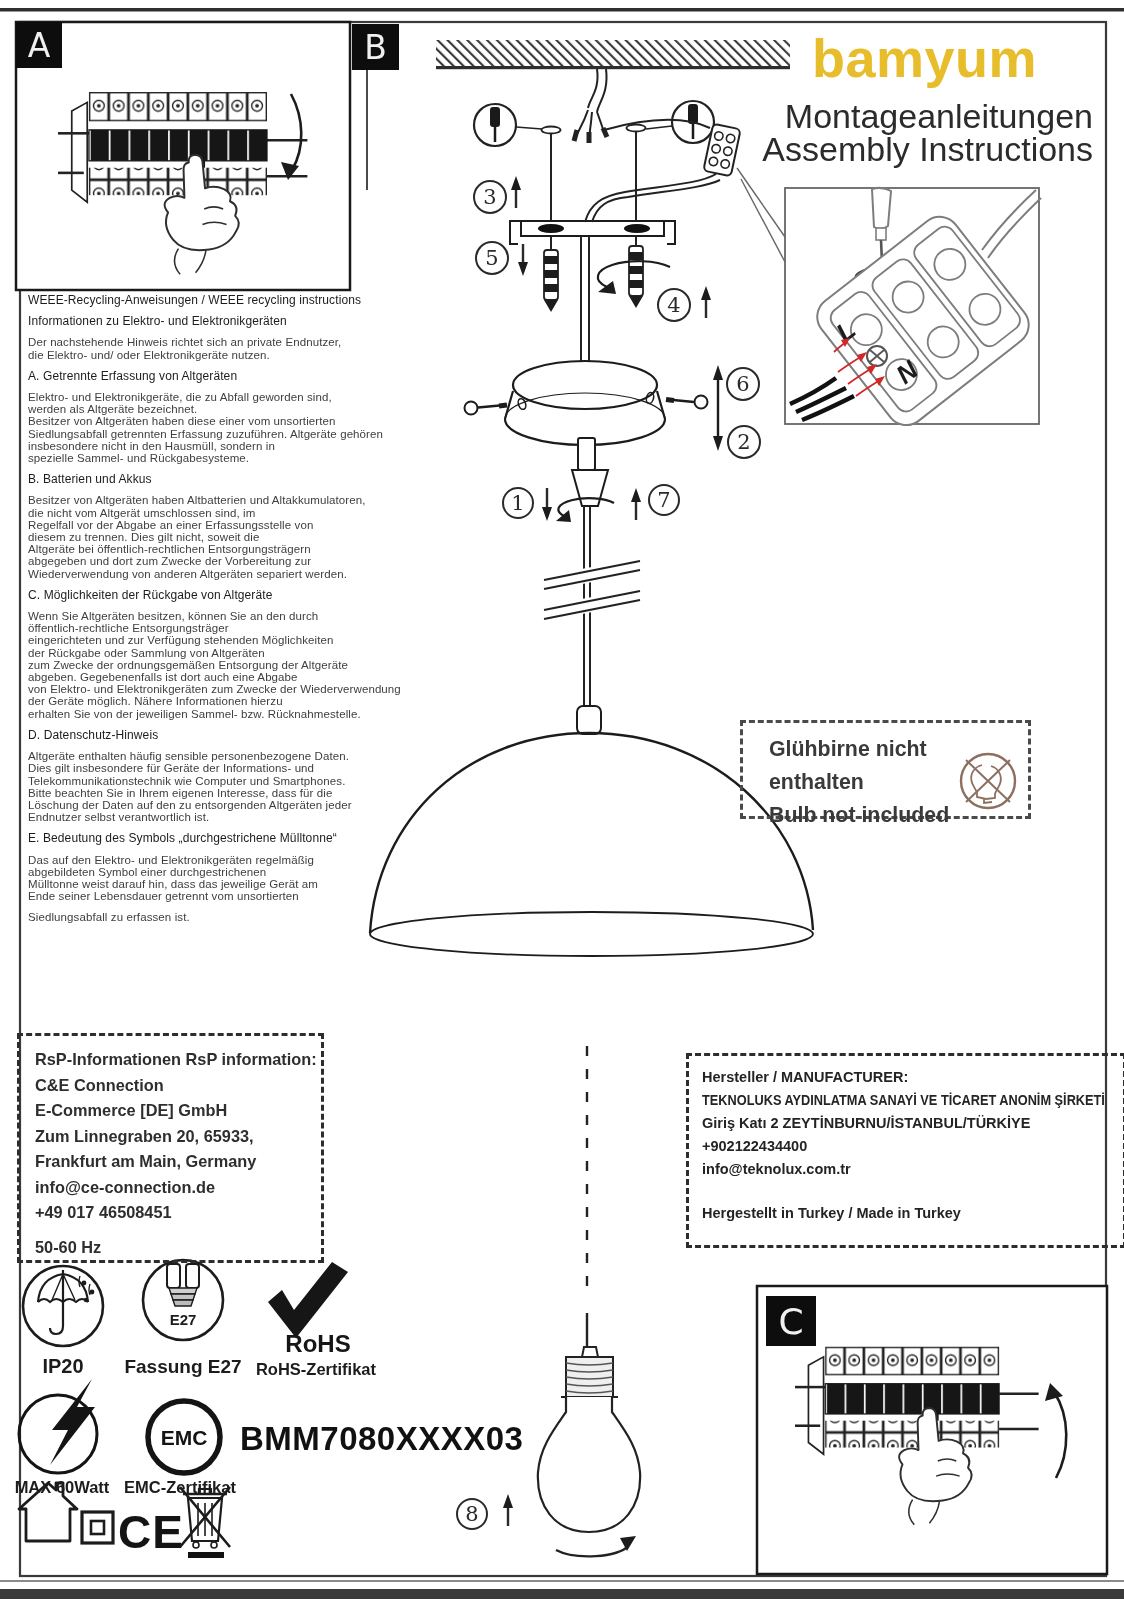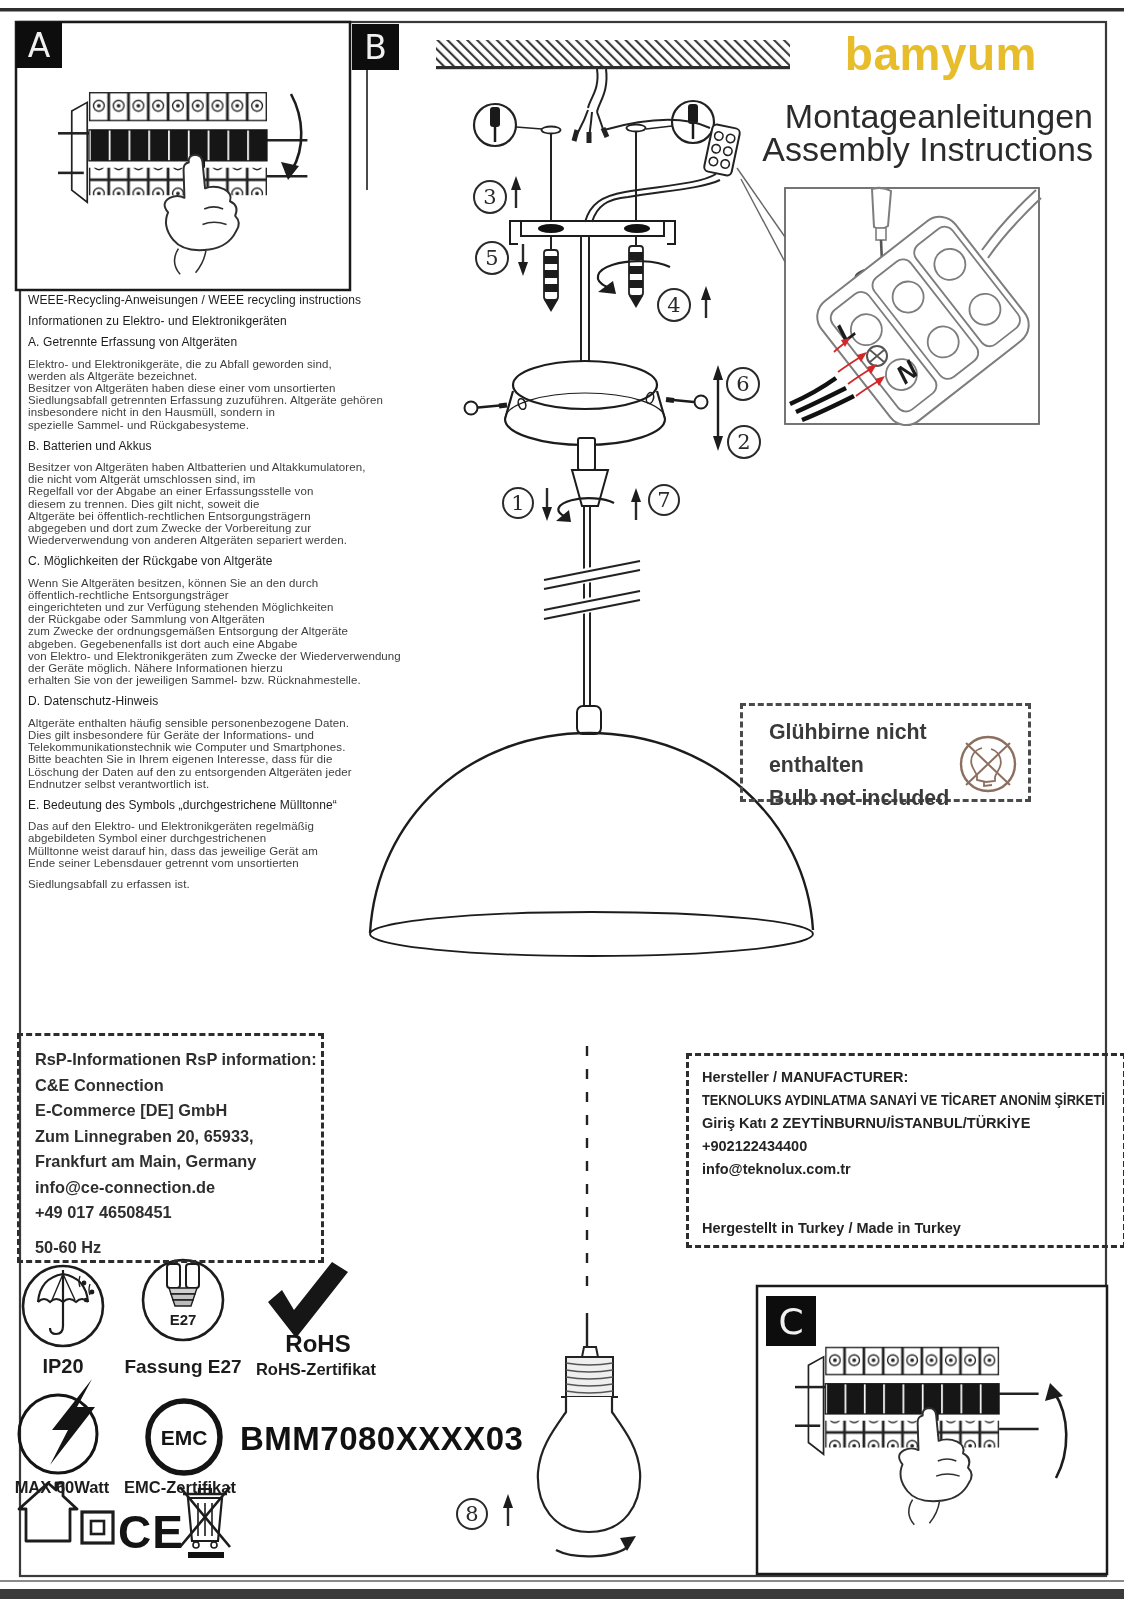--- a/index.html
+++ b/index.html
@@ -11,7 +11,7 @@
   .sec-label{background:#0d0d0d;color:#f0f0f0;display:flex;align-items:center;justify-content:center;
     font-family:"DejaVu Sans",sans-serif;font-size:33px;font-weight:400;z-index:3}
   
-  .brand{right:87px;top:27px;font-size:46px;font-weight:700;letter-spacing:0.5px;color:#e7bd2b}
+  .brand{right:87px;top:27px;font-size:54px;font-weight:700;letter-spacing:0.5px;color:#e7bd2b}
   .titles{right:31px;top:100px;text-align:right;font-size:34px;line-height:33px;color:#2b2b2b}
   
   .weee{left:28px;top:294px;width:424px}

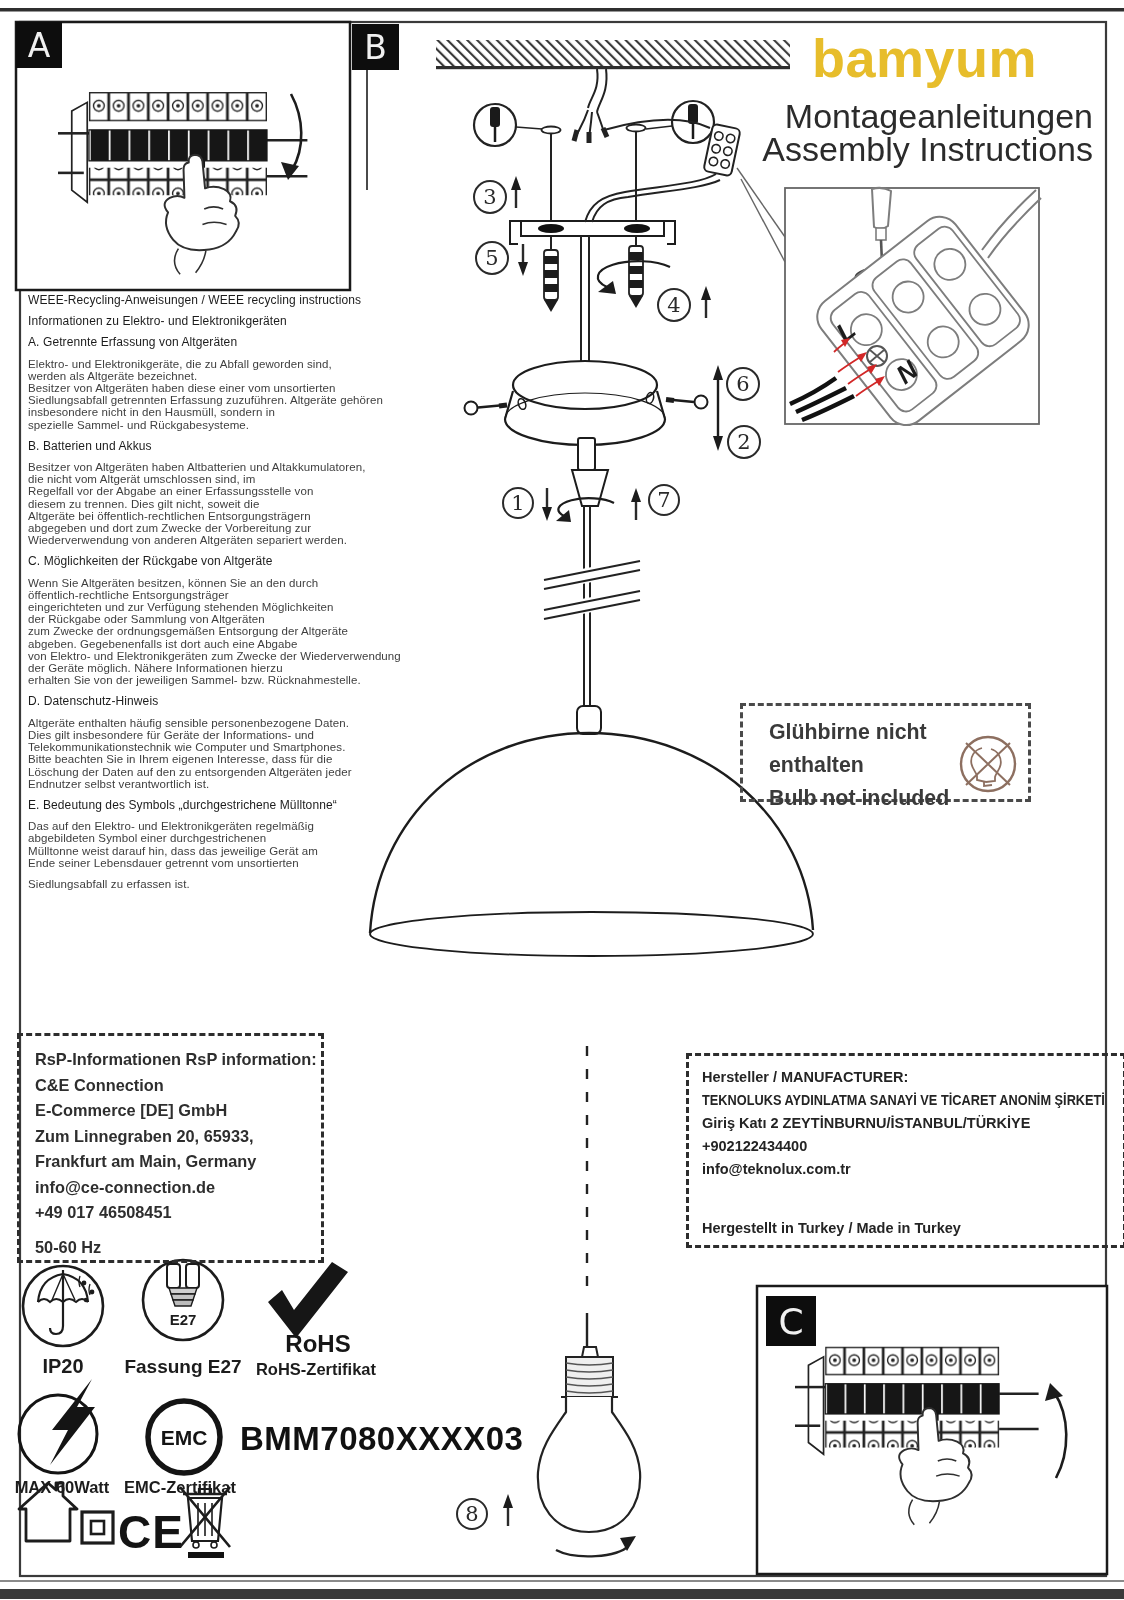--- a/index.html
+++ b/index.html
@@ -407,6 +407,8 @@
 <div class="ov weee">
   <div class="wb h">WEEE-Recycling-Anweisungen / WEEE recycling instructions</div>
   <div class="wb h">Informationen zu Elektro- und Elektronikgeräten</div>
+  <div class="wb">Der nachstehende Hinweis richtet sich an private Endnutzer,
+ die Elektro- und/ oder Elektronikgeräte nutzen.</div>
   <div class="wb h">A. Getrennte Erfassung von Altgeräten</div>
   <div class="wb">Elektro- und Elektronikgeräte, die zu Abfall geworden sind,
  werden als Altgeräte bezeichnet.

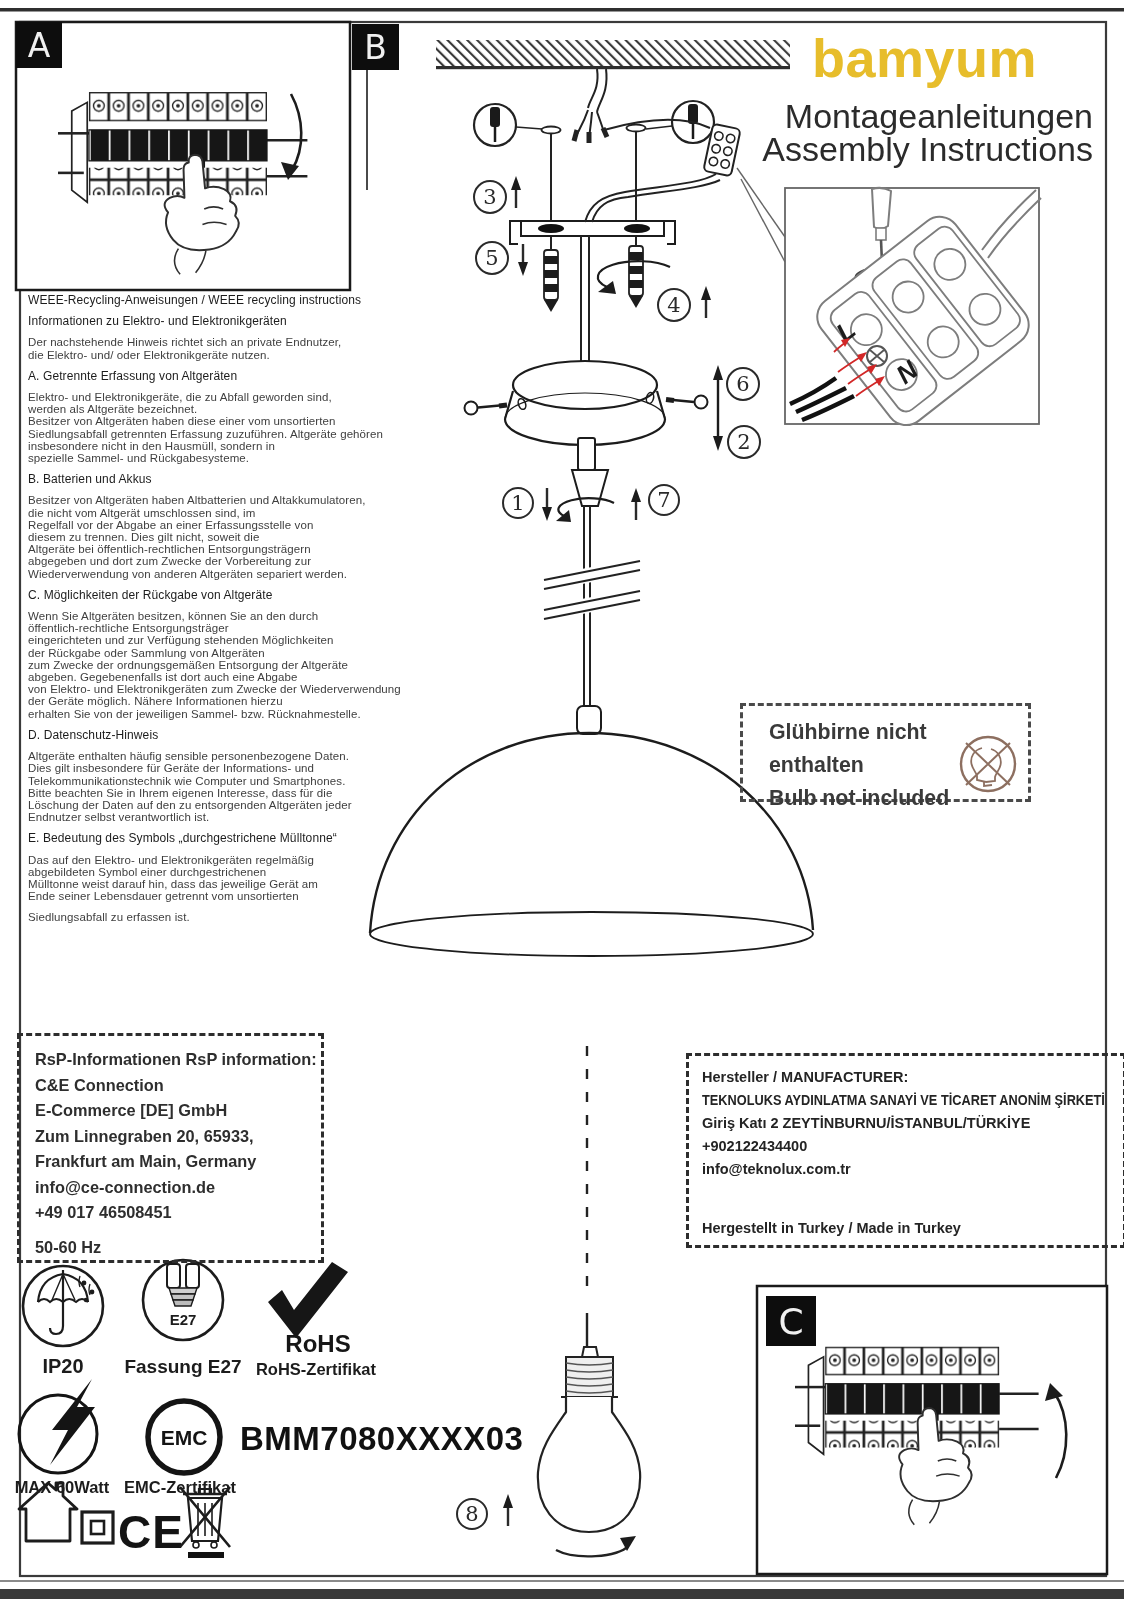--- a/index.html
+++ b/index.html
@@ -19,7 +19,7 @@
   .wb.h{font-weight:400;color:#1c1c1c;font-size:12px}
   
   .dashed{border:3px dashed #4a4a4a}
-  .bulbbox{left:740px;top:703px;width:291px;height:99px;padding:9px 0 0 26px}
+  .bulbbox{left:740px;top:720px;width:291px;height:99px;padding:9px 0 0 26px}
   .bulbbox .bl{font-size:22px;line-height:33px;font-weight:700;color:#3a3a3a;transform:scaleX(.97);transform-origin:left center}
   .rspbox{left:17px;top:1033px;width:307px;height:230px;border-color:#2d2d2d;padding:11px 0 0 15px}
   .rspbox .rl{font-size:17px;font-weight:700;line-height:25.5px;color:#2e2e2e;transform:scaleX(.96);transform-origin:left center;white-space:nowrap}

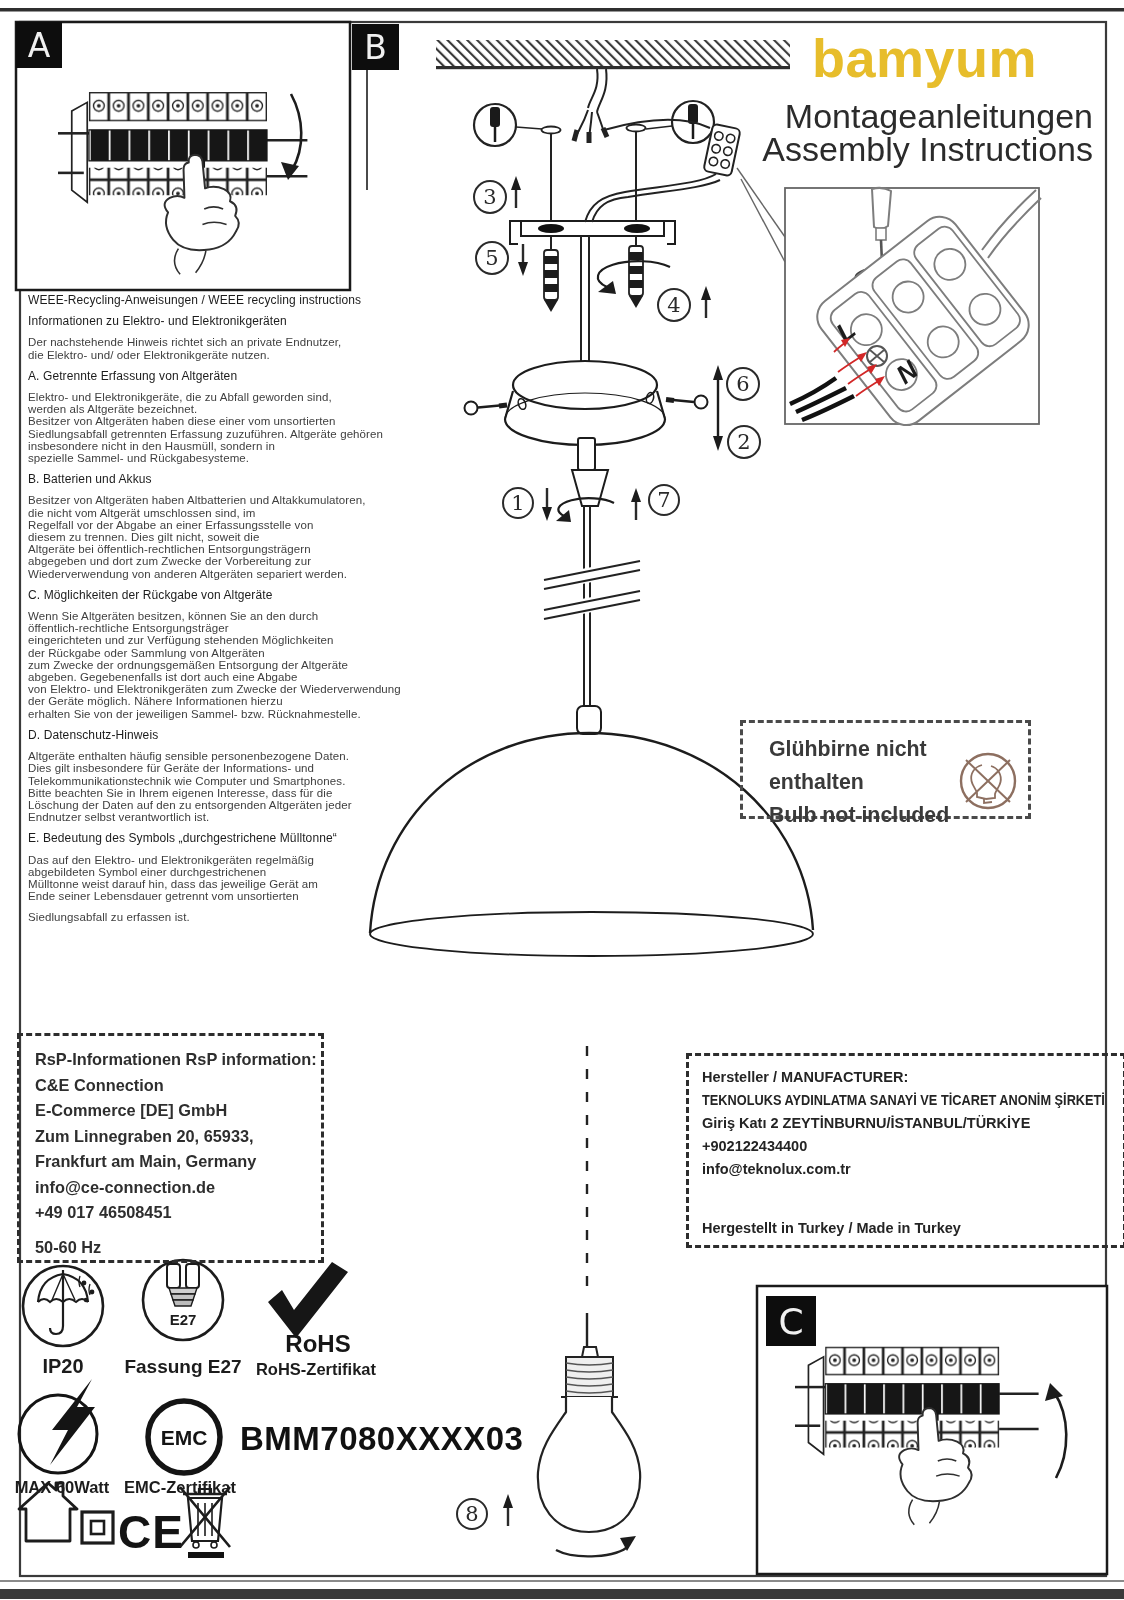--- a/index.html
+++ b/index.html
@@ -27,7 +27,7 @@
   .mfgbox{left:686px;top:1053px;width:440px;height:195px;border-color:#2d2d2d;padding:10px 0 0 13px}
   .mfgbox .ml{font-size:14.5px;font-weight:700;line-height:23px;color:#242424;white-space:nowrap}
   .mfgbox .cond{transform:scaleX(.88);transform-origin:left center}
-  .mfgbox .gap2{margin-top:36px}
+  .mfgbox .gap2{margin-top:21px}
   svg text{font-family:"Liberation Sans",sans-serif}
   .stepnum{font-family:"DejaVu Serif",serif;font-size:21px;fill:#2a2a2a}
 </style>

